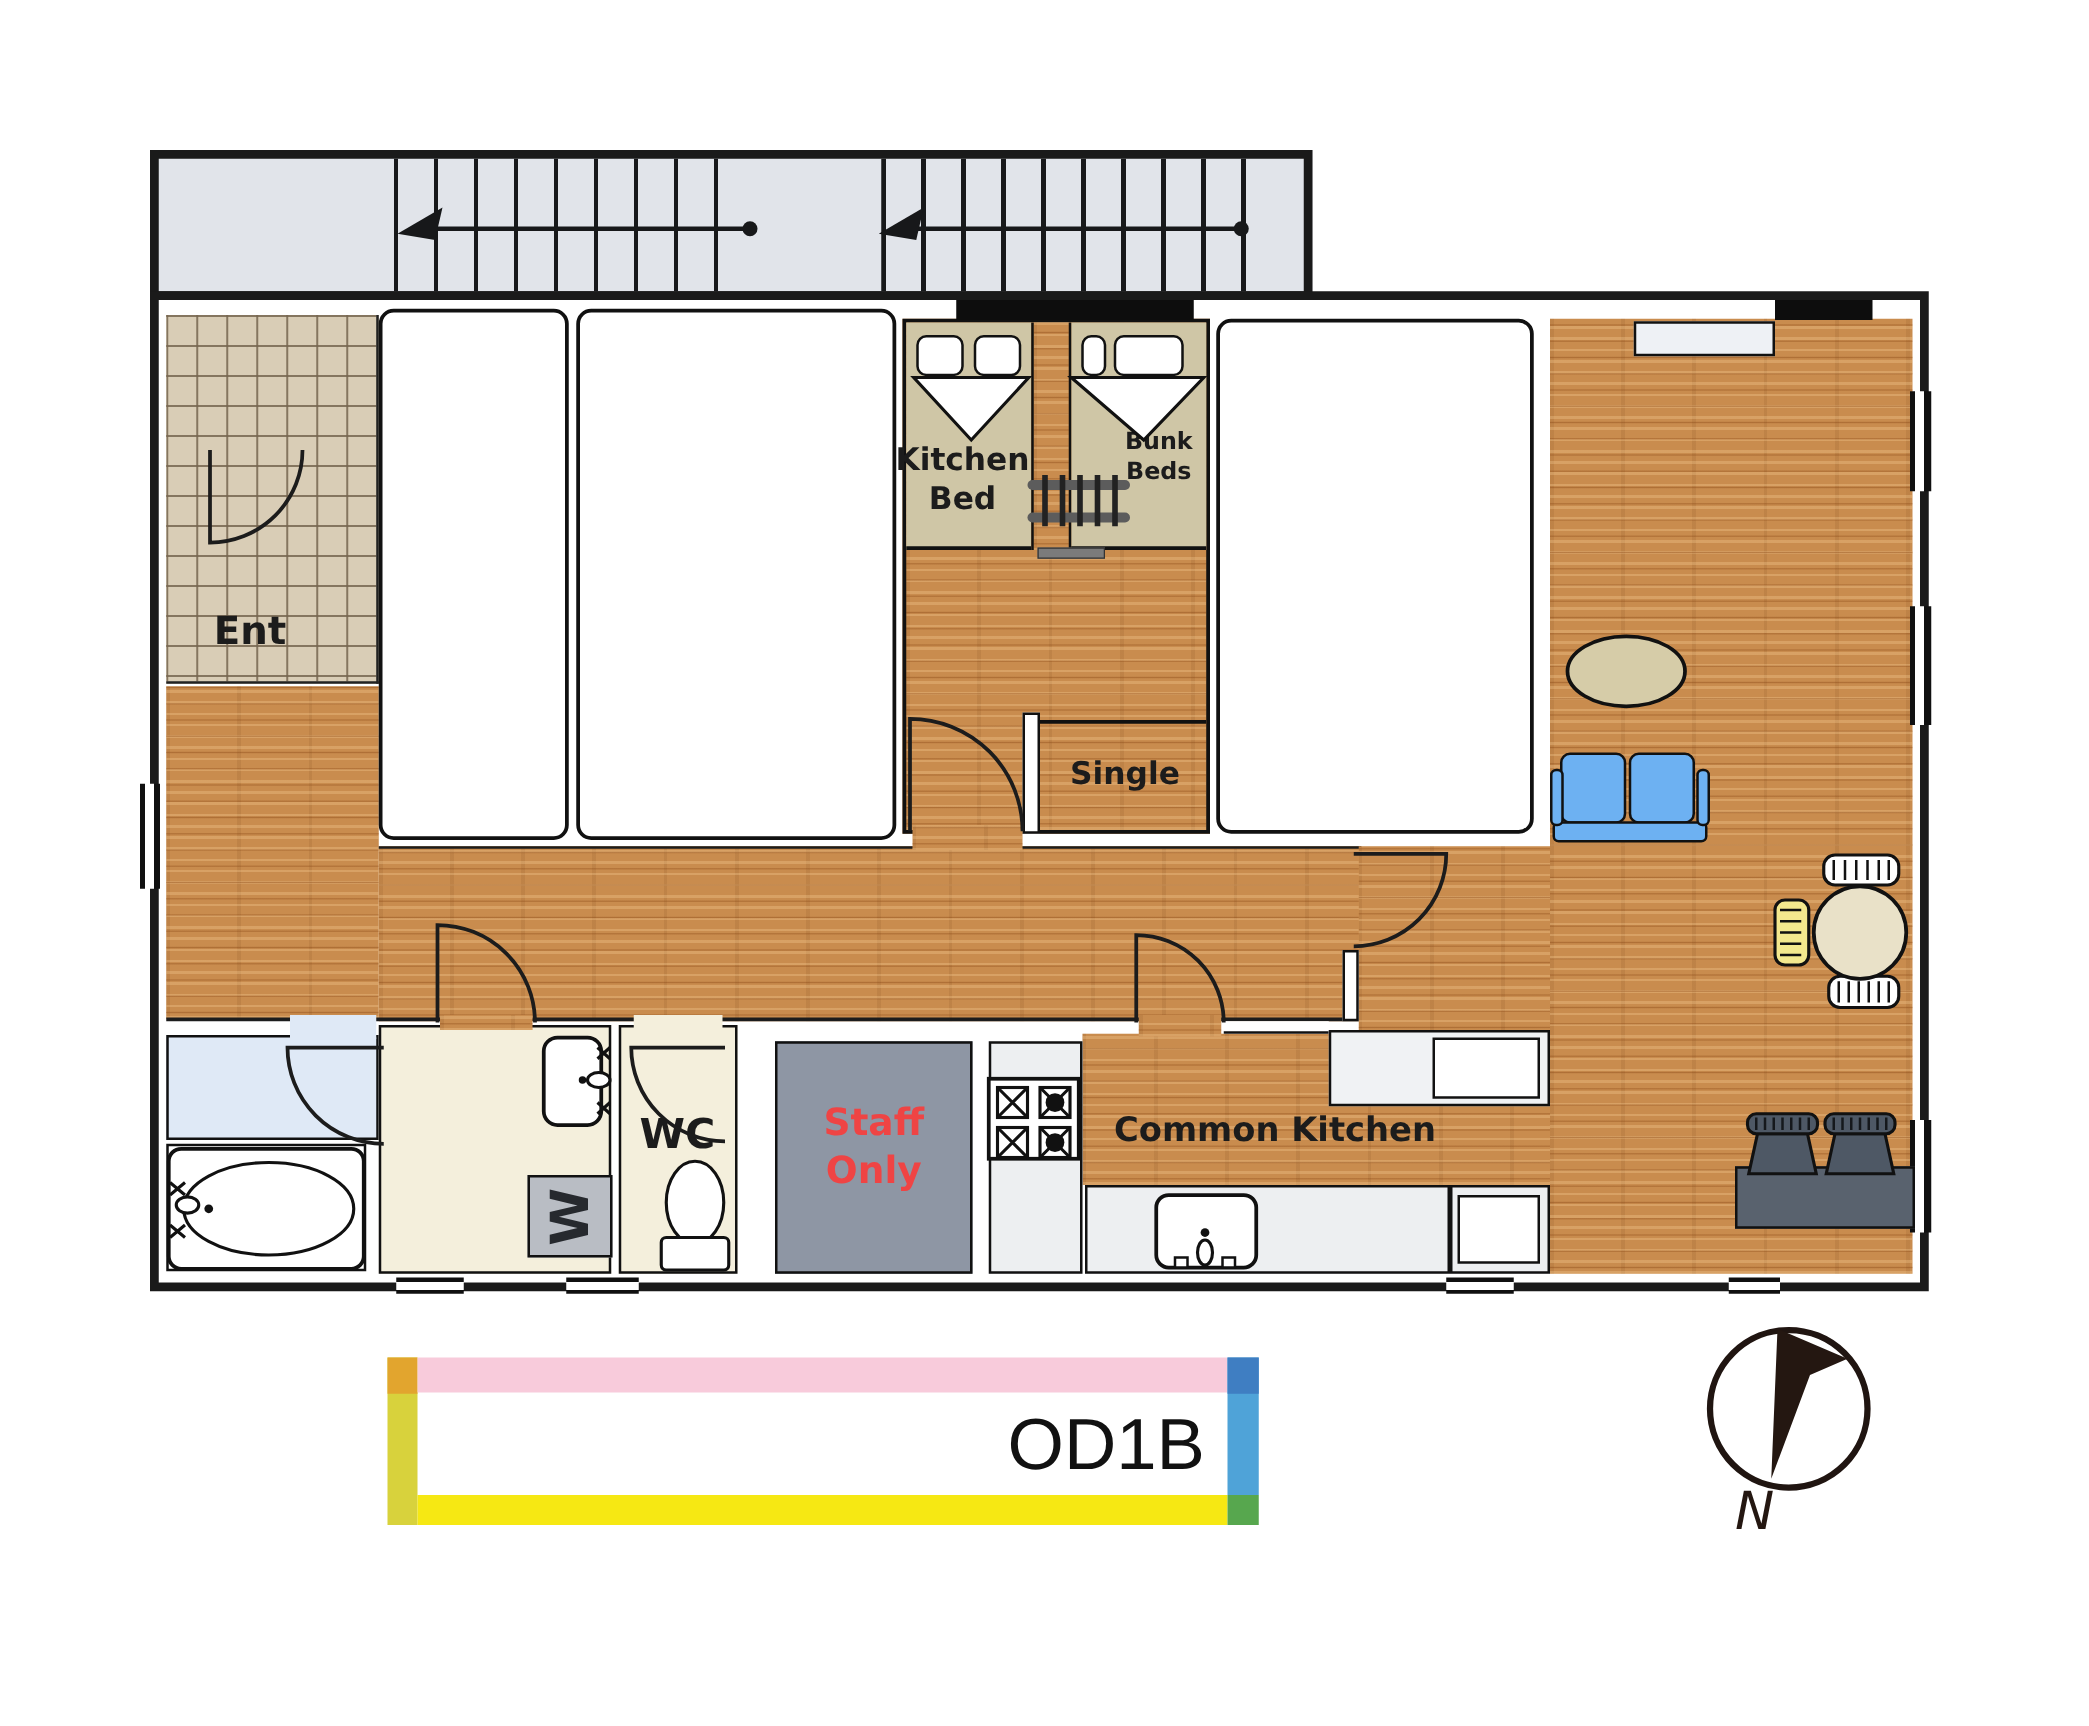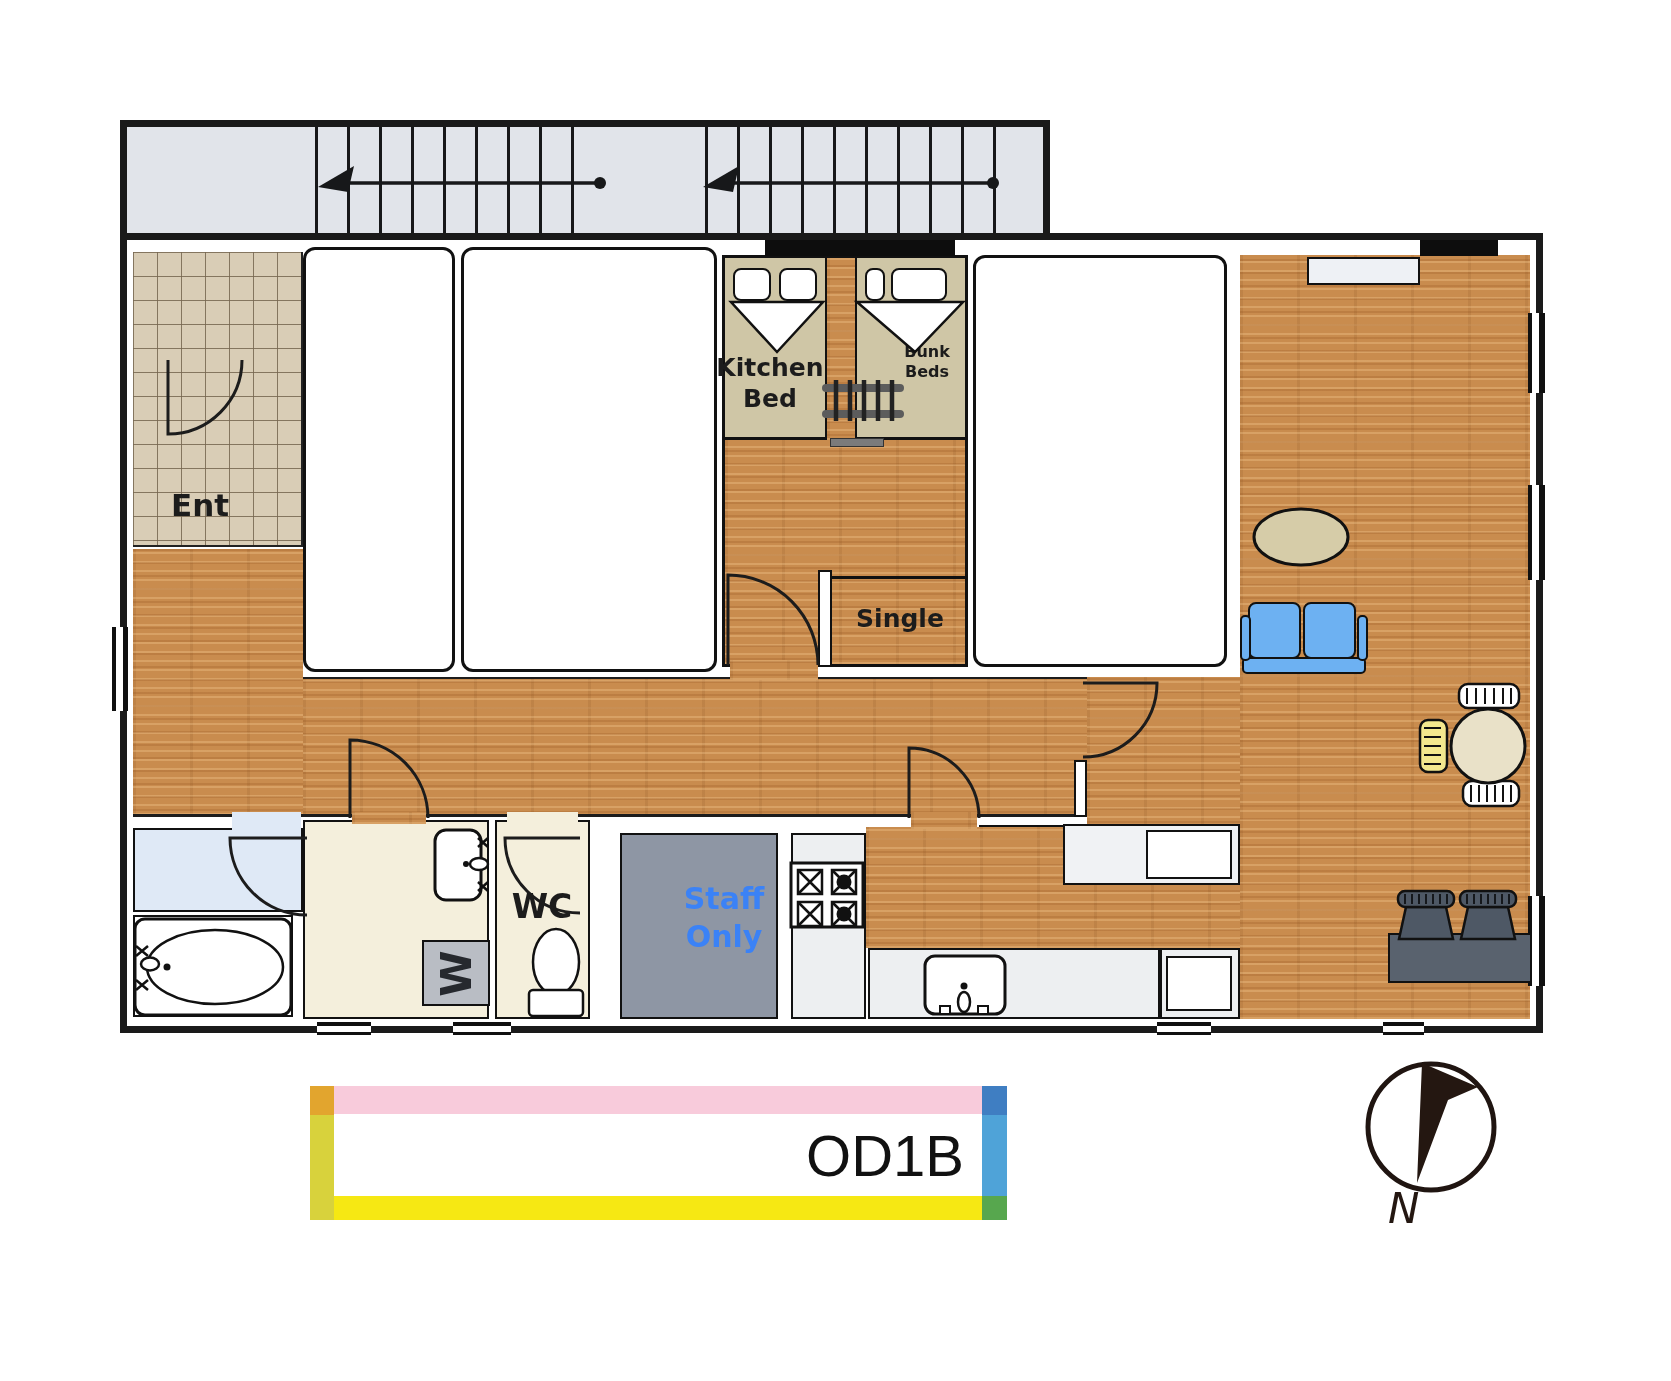--- a/index.html
+++ b/index.html
@@ -108,7 +108,7 @@
     <span>Kitchen</span><br>
     <span>Bed</span>
   </div>
-  <div class="a lbl" style="left:875px;top:342px;width:104px;font-size:16px;">
+  <div class="a lbl" style="left:875px;top:342px;width:104px;font-size:19px;">
     <span>Bunk</span><br>
     <span>Beds</span>
   </div>

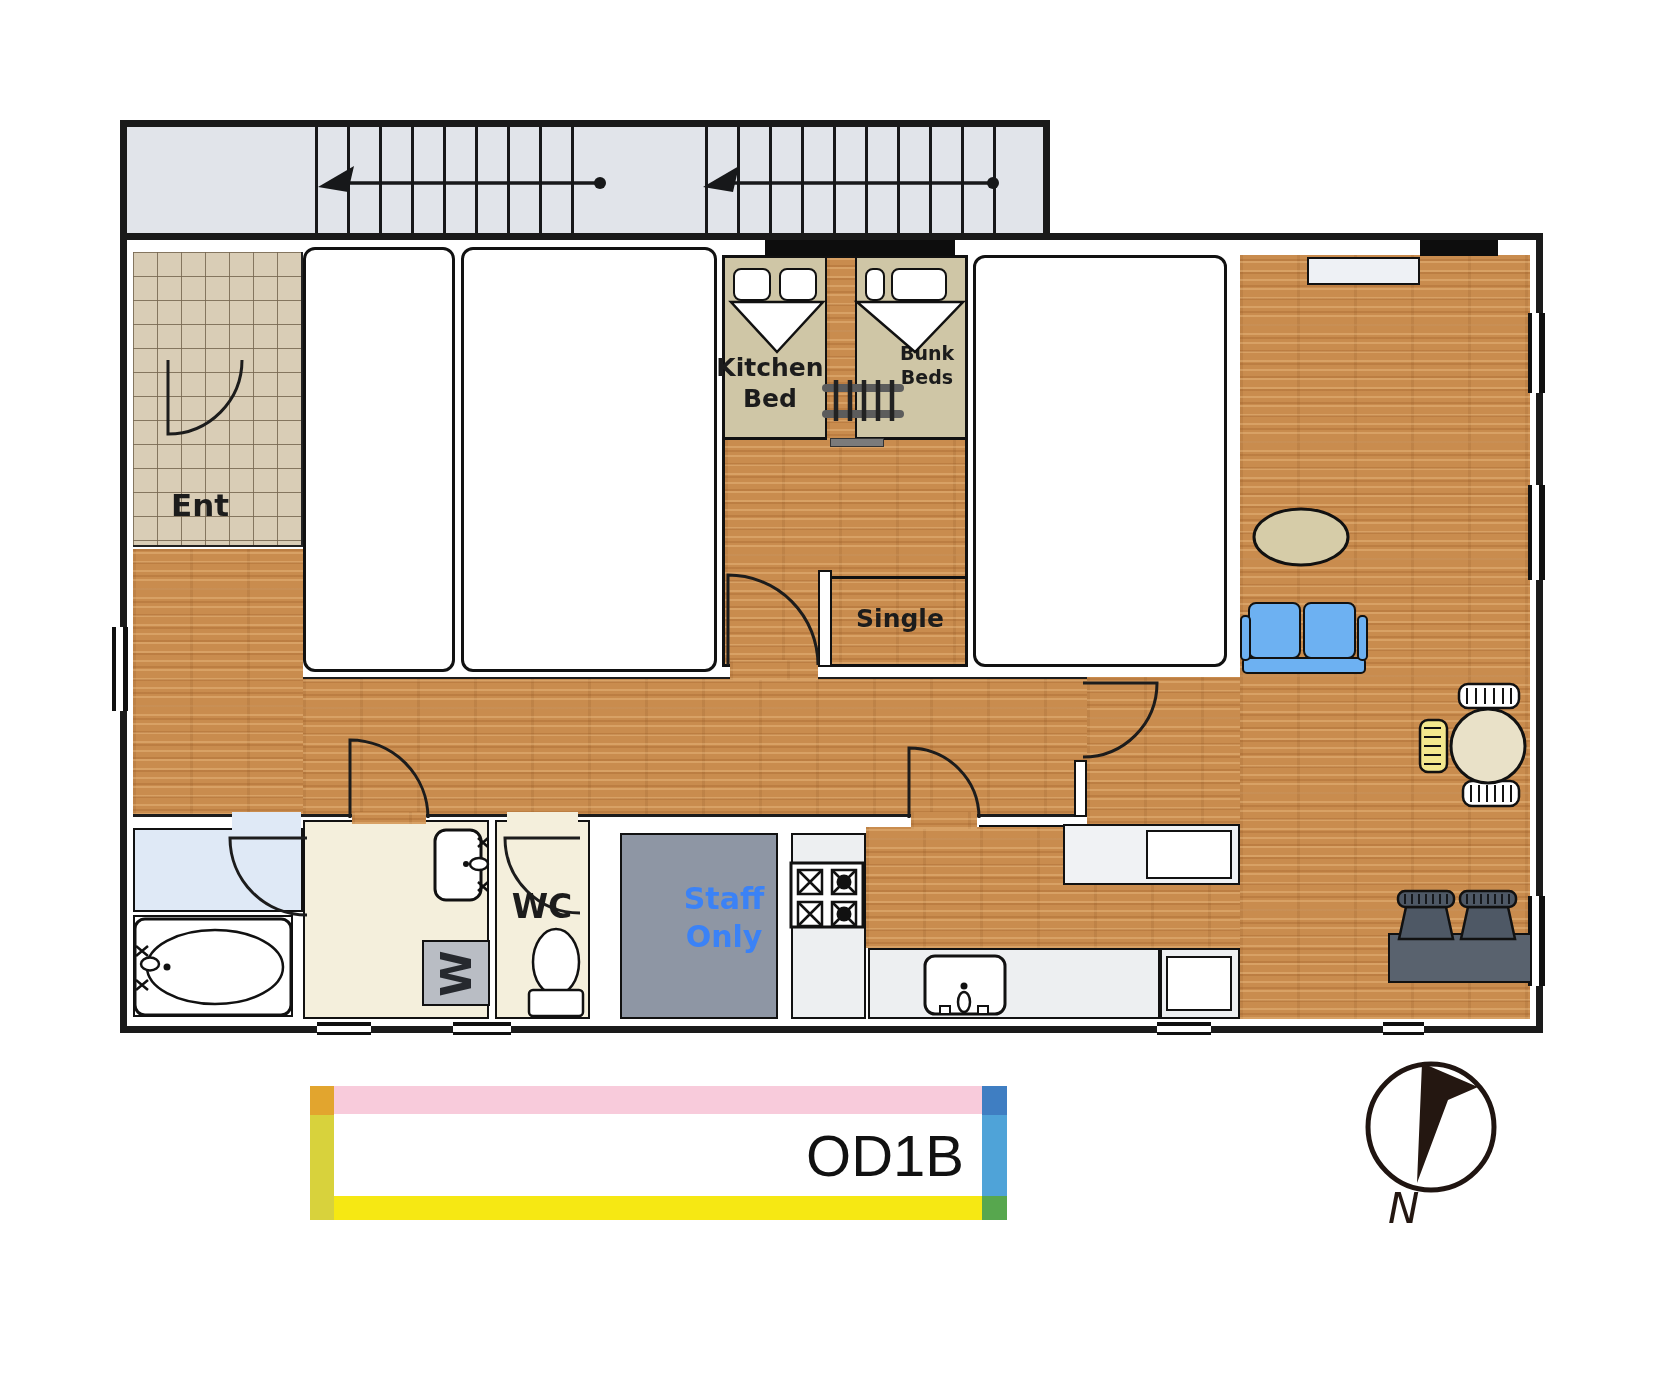--- a/index.html
+++ b/index.html
@@ -114,7 +114,7 @@
   </div>
   <div class="a lbl" style="left:843px;top:603px;width:114px;font-size:25px;">Single</div>
   <div class="a lbl" style="left:500px;top:886px;width:84px;font-size:33px;">WC</div>
-  <div class="a lbl" style="left:650px;top:880px;width:148px;font-size:30px;color:#3b82f6;">
+  <div class="a lbl" style="left:625px;top:880px;width:148px;font-size:30px;color:#ef4444;">
     <span>Staff</span><br>
     <span>Only</span>
   </div>

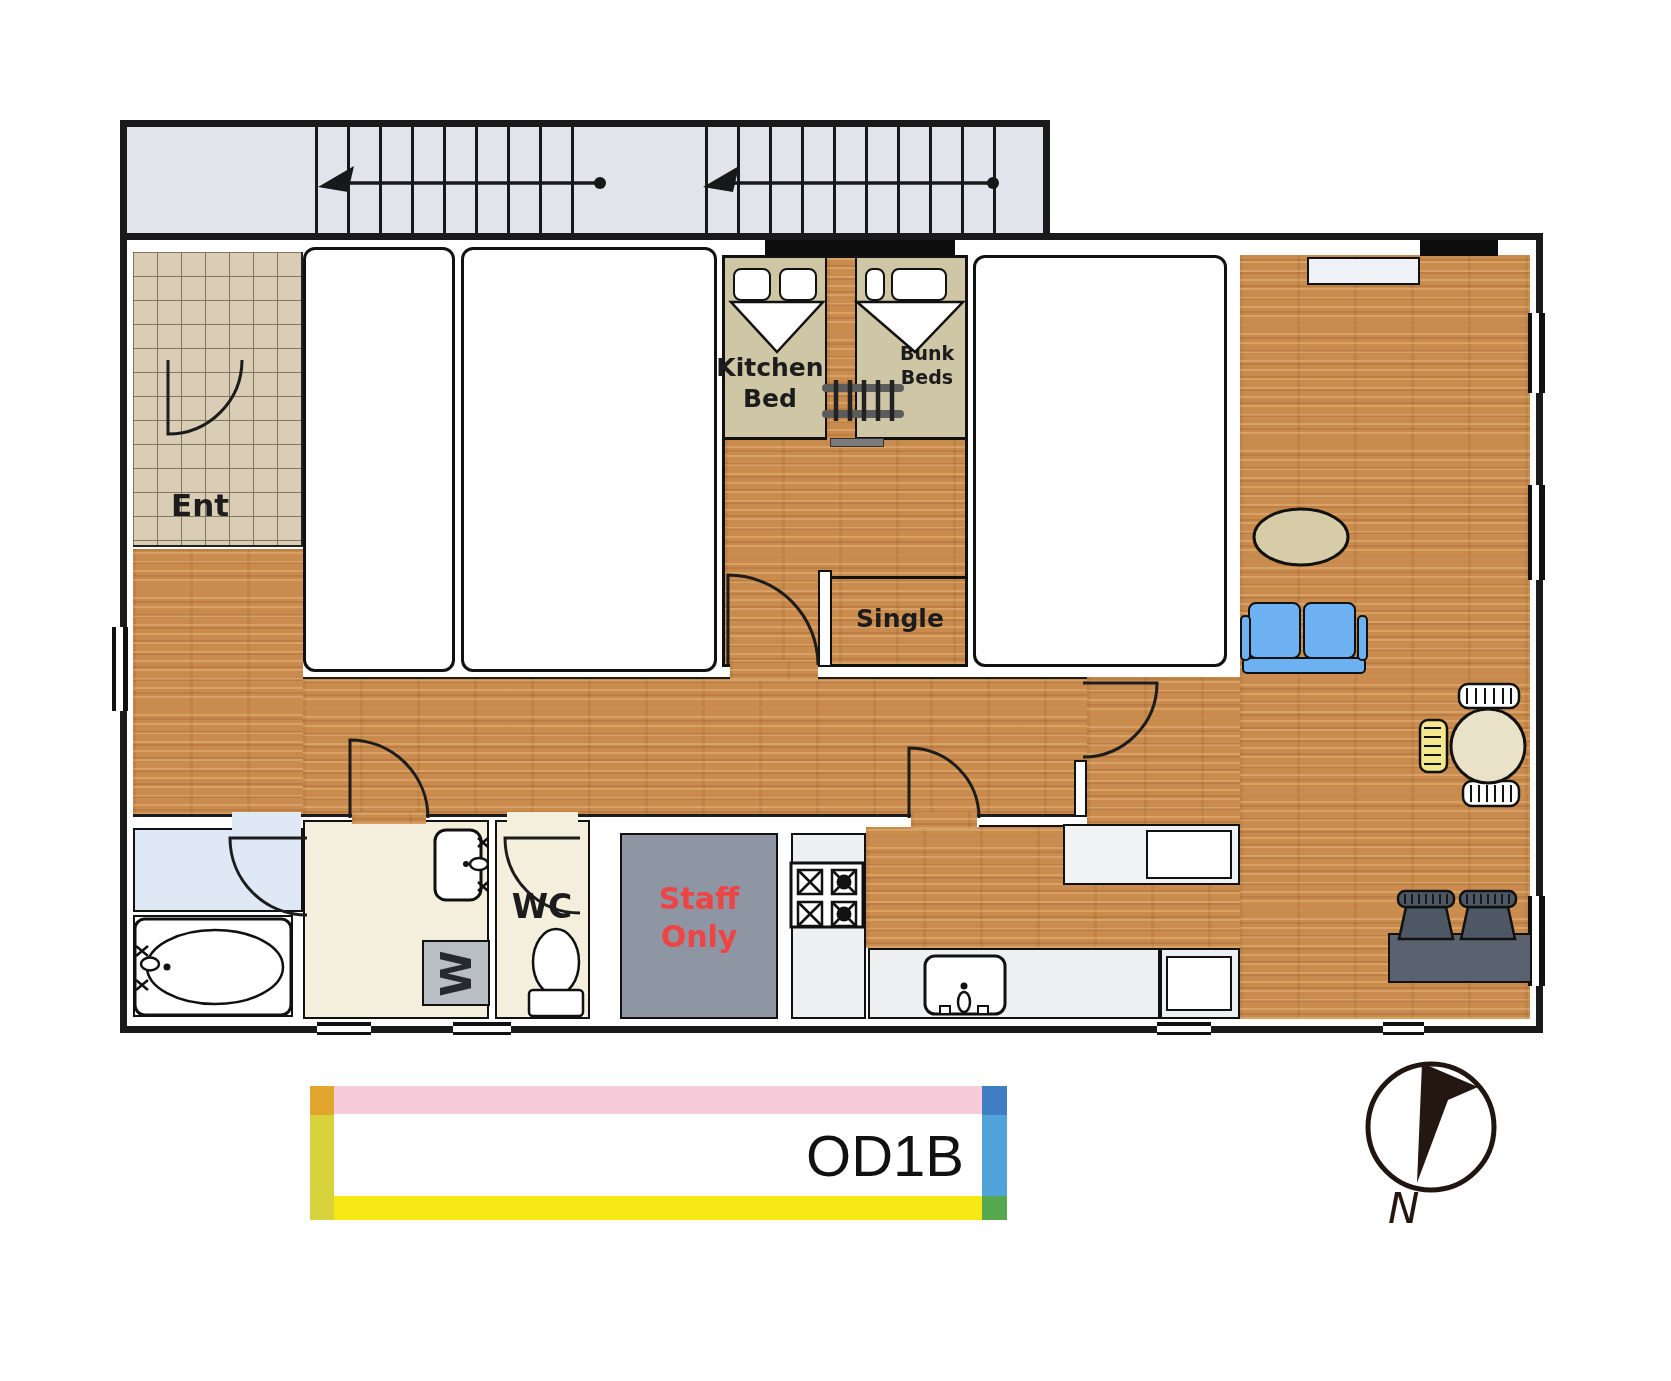--- a/index.html
+++ b/index.html
@@ -113,6 +113,7 @@
     <span>Beds</span>
   </div>
   <div class="a lbl" style="left:843px;top:603px;width:114px;font-size:25px;">Single</div>
+  <div class="a lbl" style="left:880px;top:888px;width:280px;font-size:27px;">Common Kitchen</div>
   <div class="a lbl" style="left:500px;top:886px;width:84px;font-size:33px;">WC</div>
   <div class="a lbl" style="left:625px;top:880px;width:148px;font-size:30px;color:#ef4444;">
     <span>Staff</span><br>

